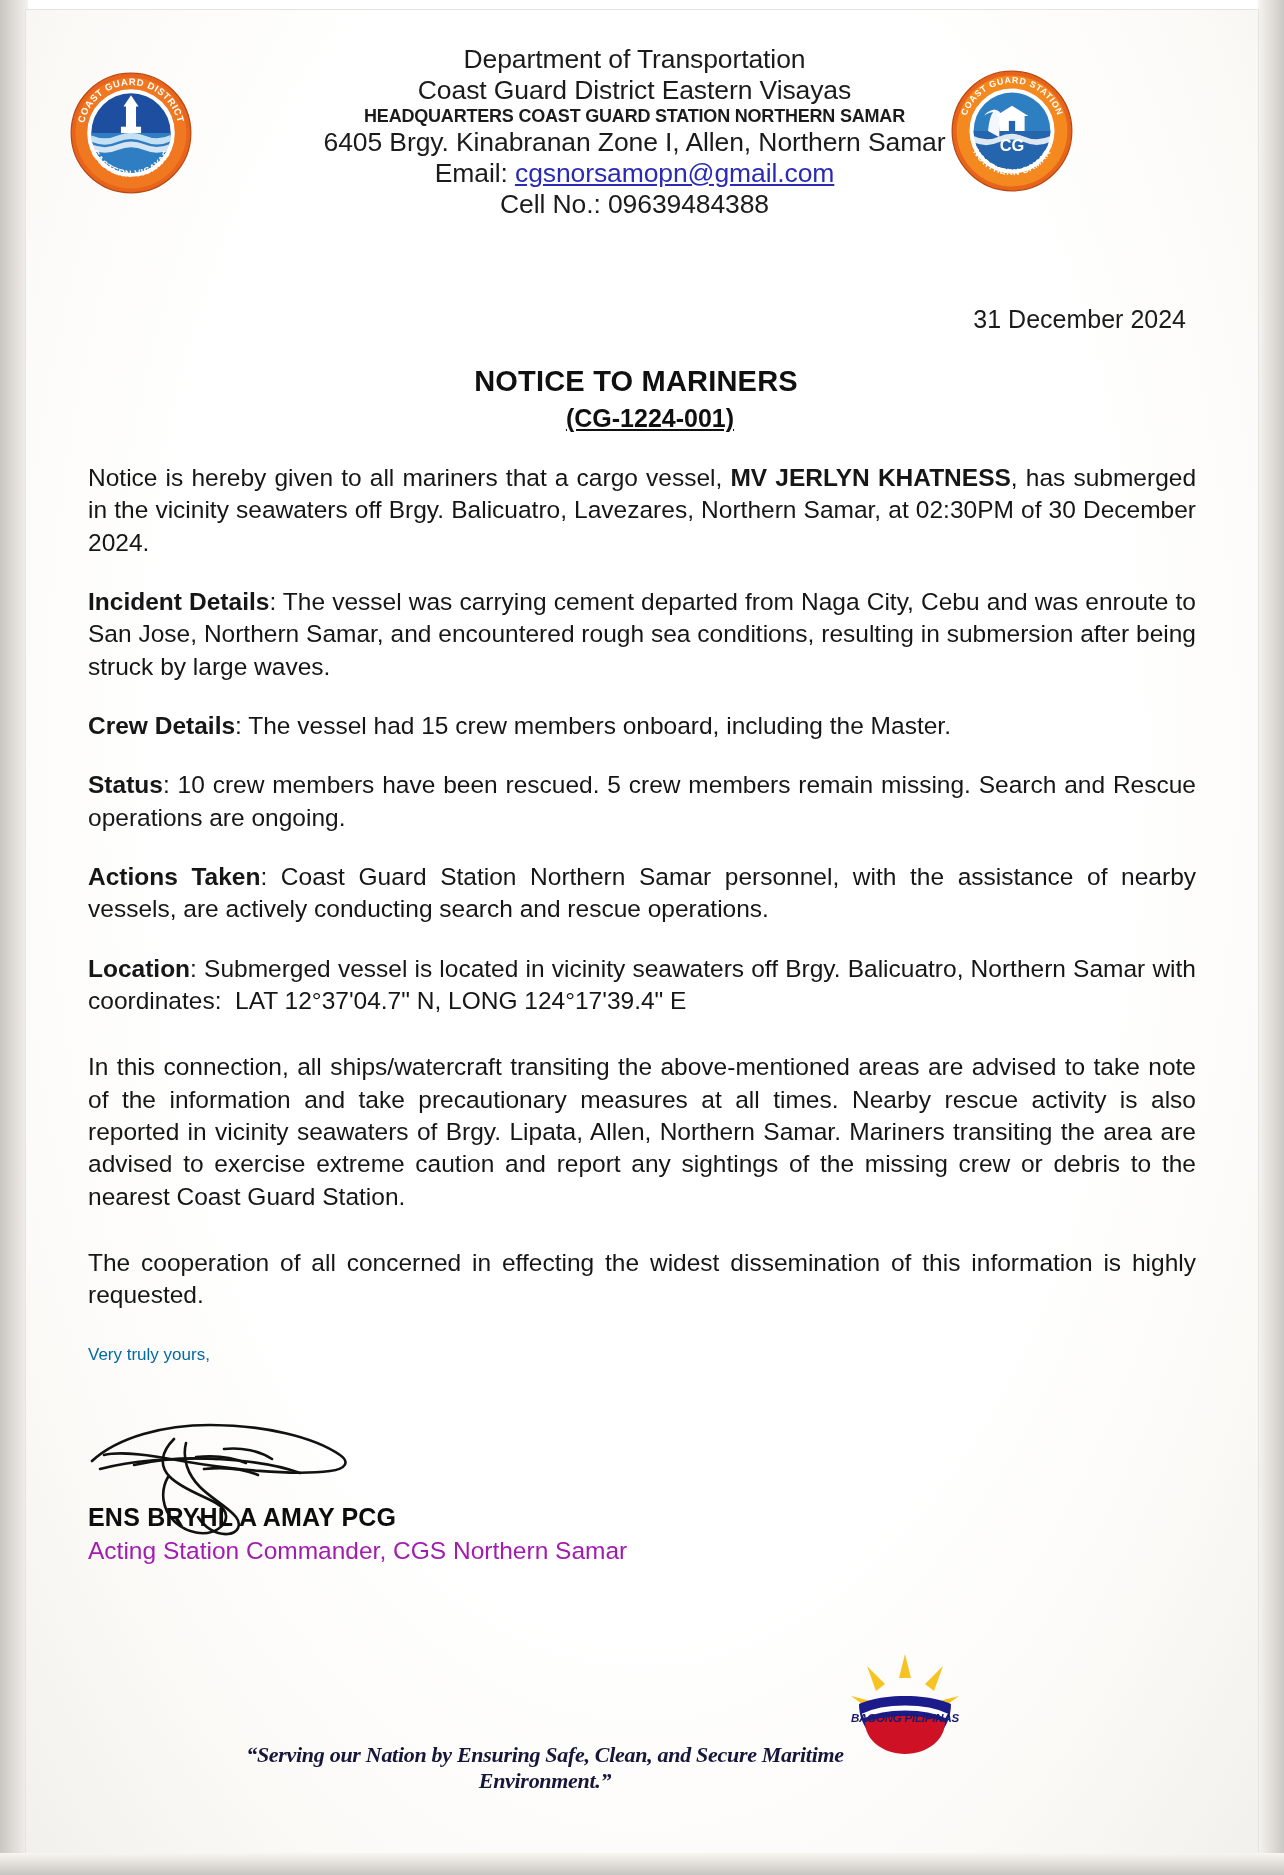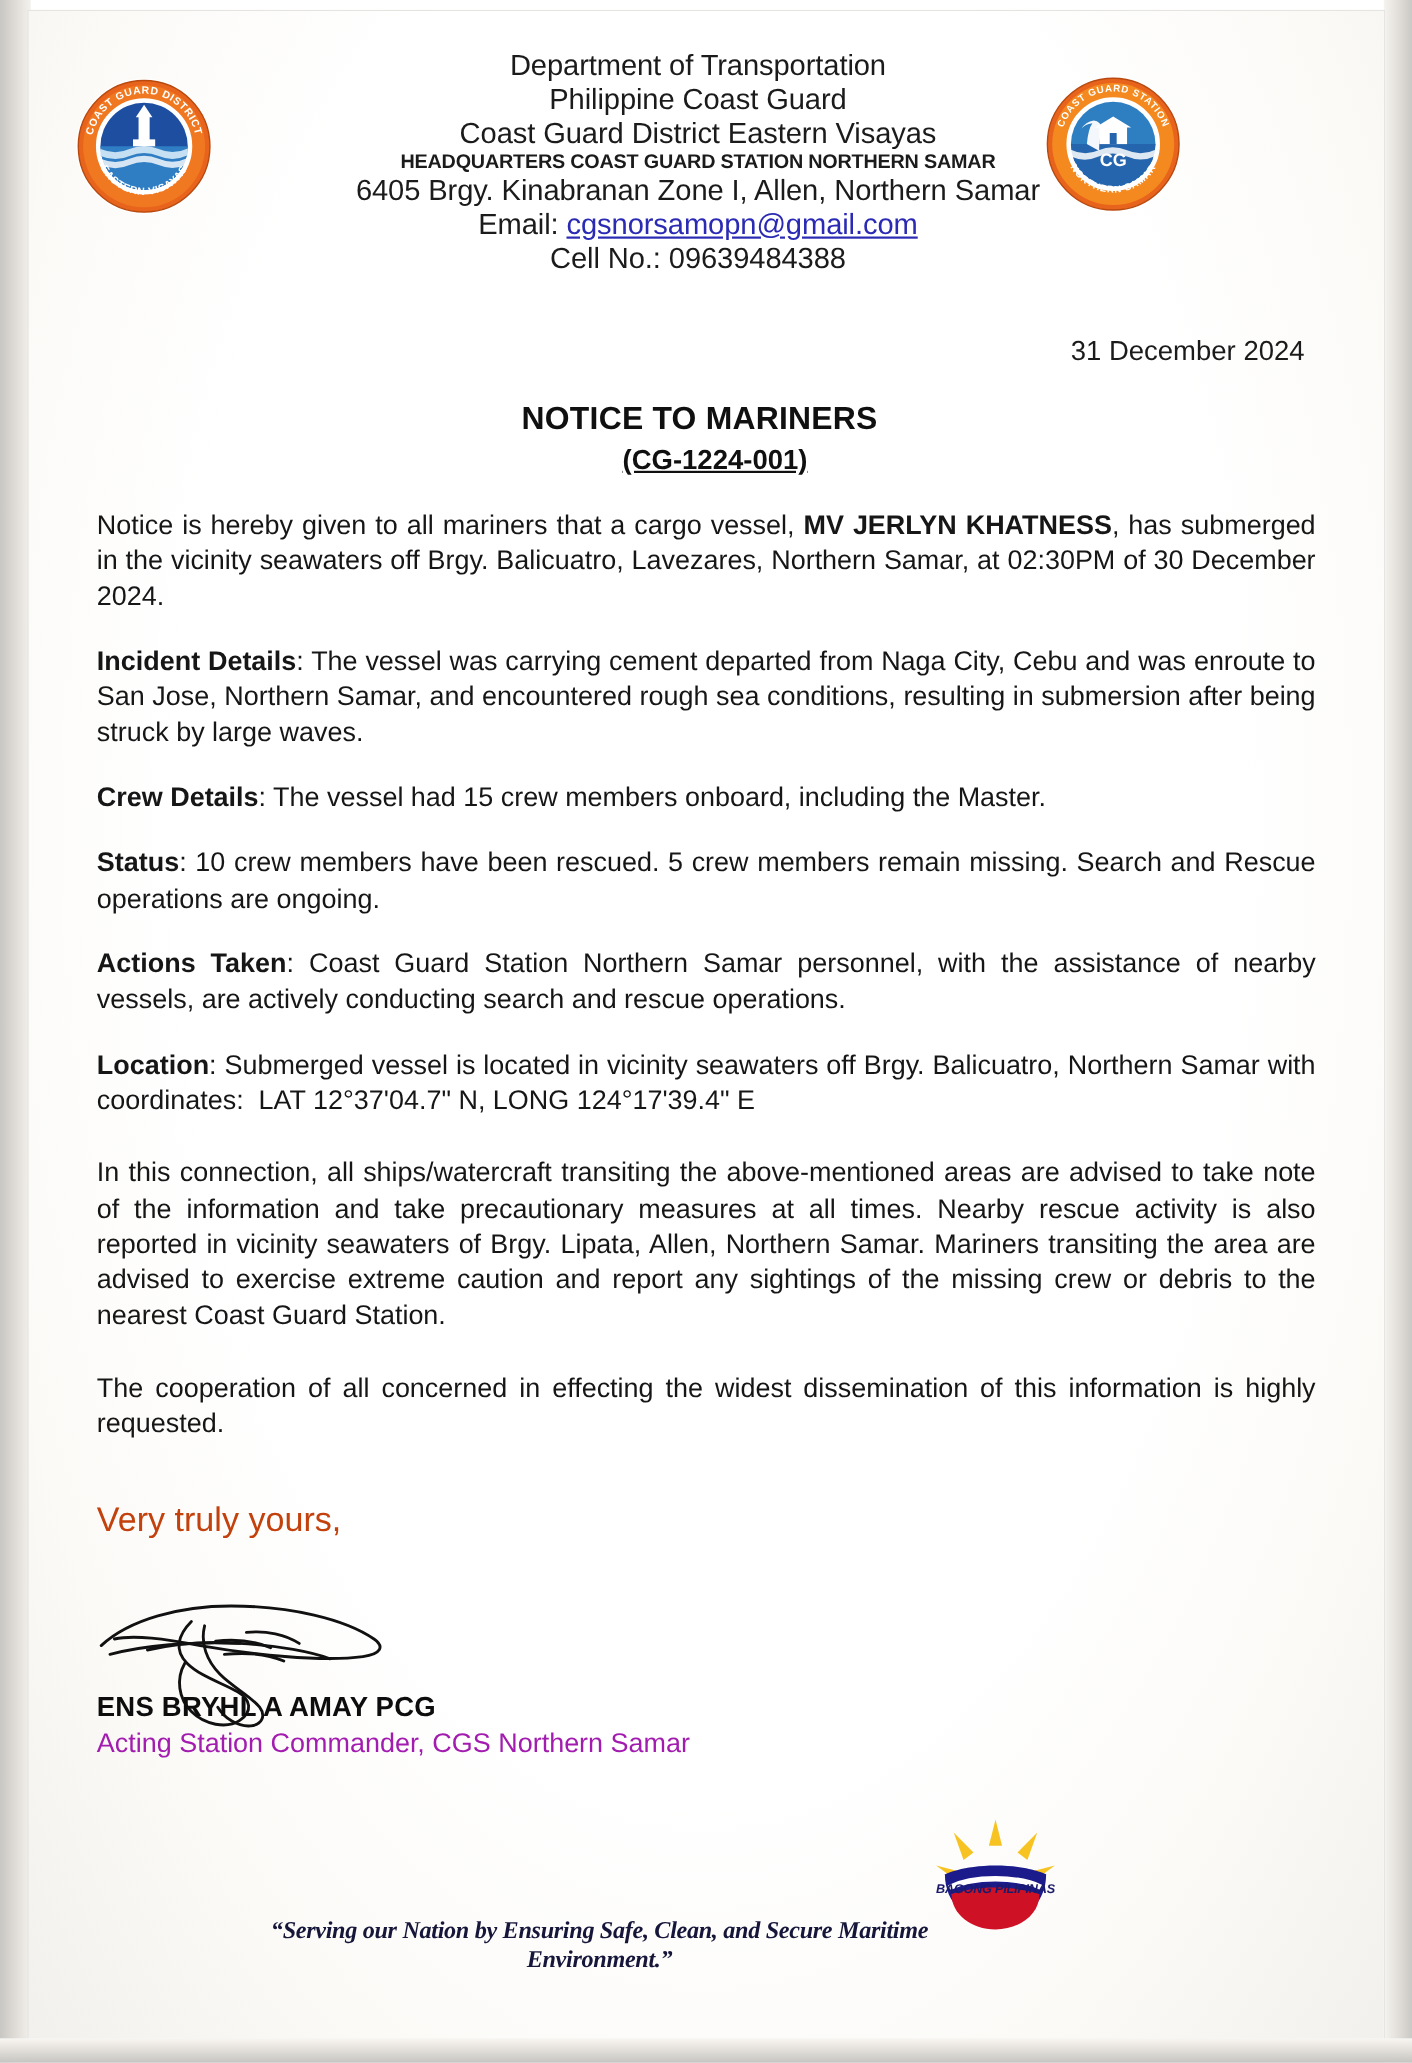--- a/index.html
+++ b/index.html
@@ -258,7 +258,6 @@
 
     <div class="header-text">
       <div class="ht-line">Department of Transportation</div>
-      <div class="ht-line">Philippine Coast Guard</div>
       <div class="ht-line">Coast Guard District Eastern Visayas</div>
       <div class="ht-line bold">HEADQUARTERS COAST GUARD STATION NORTHERN SAMAR</div>
       <div class="ht-line">6405 Brgy. Kinabranan Zone I, Allen, Northern Samar</div>

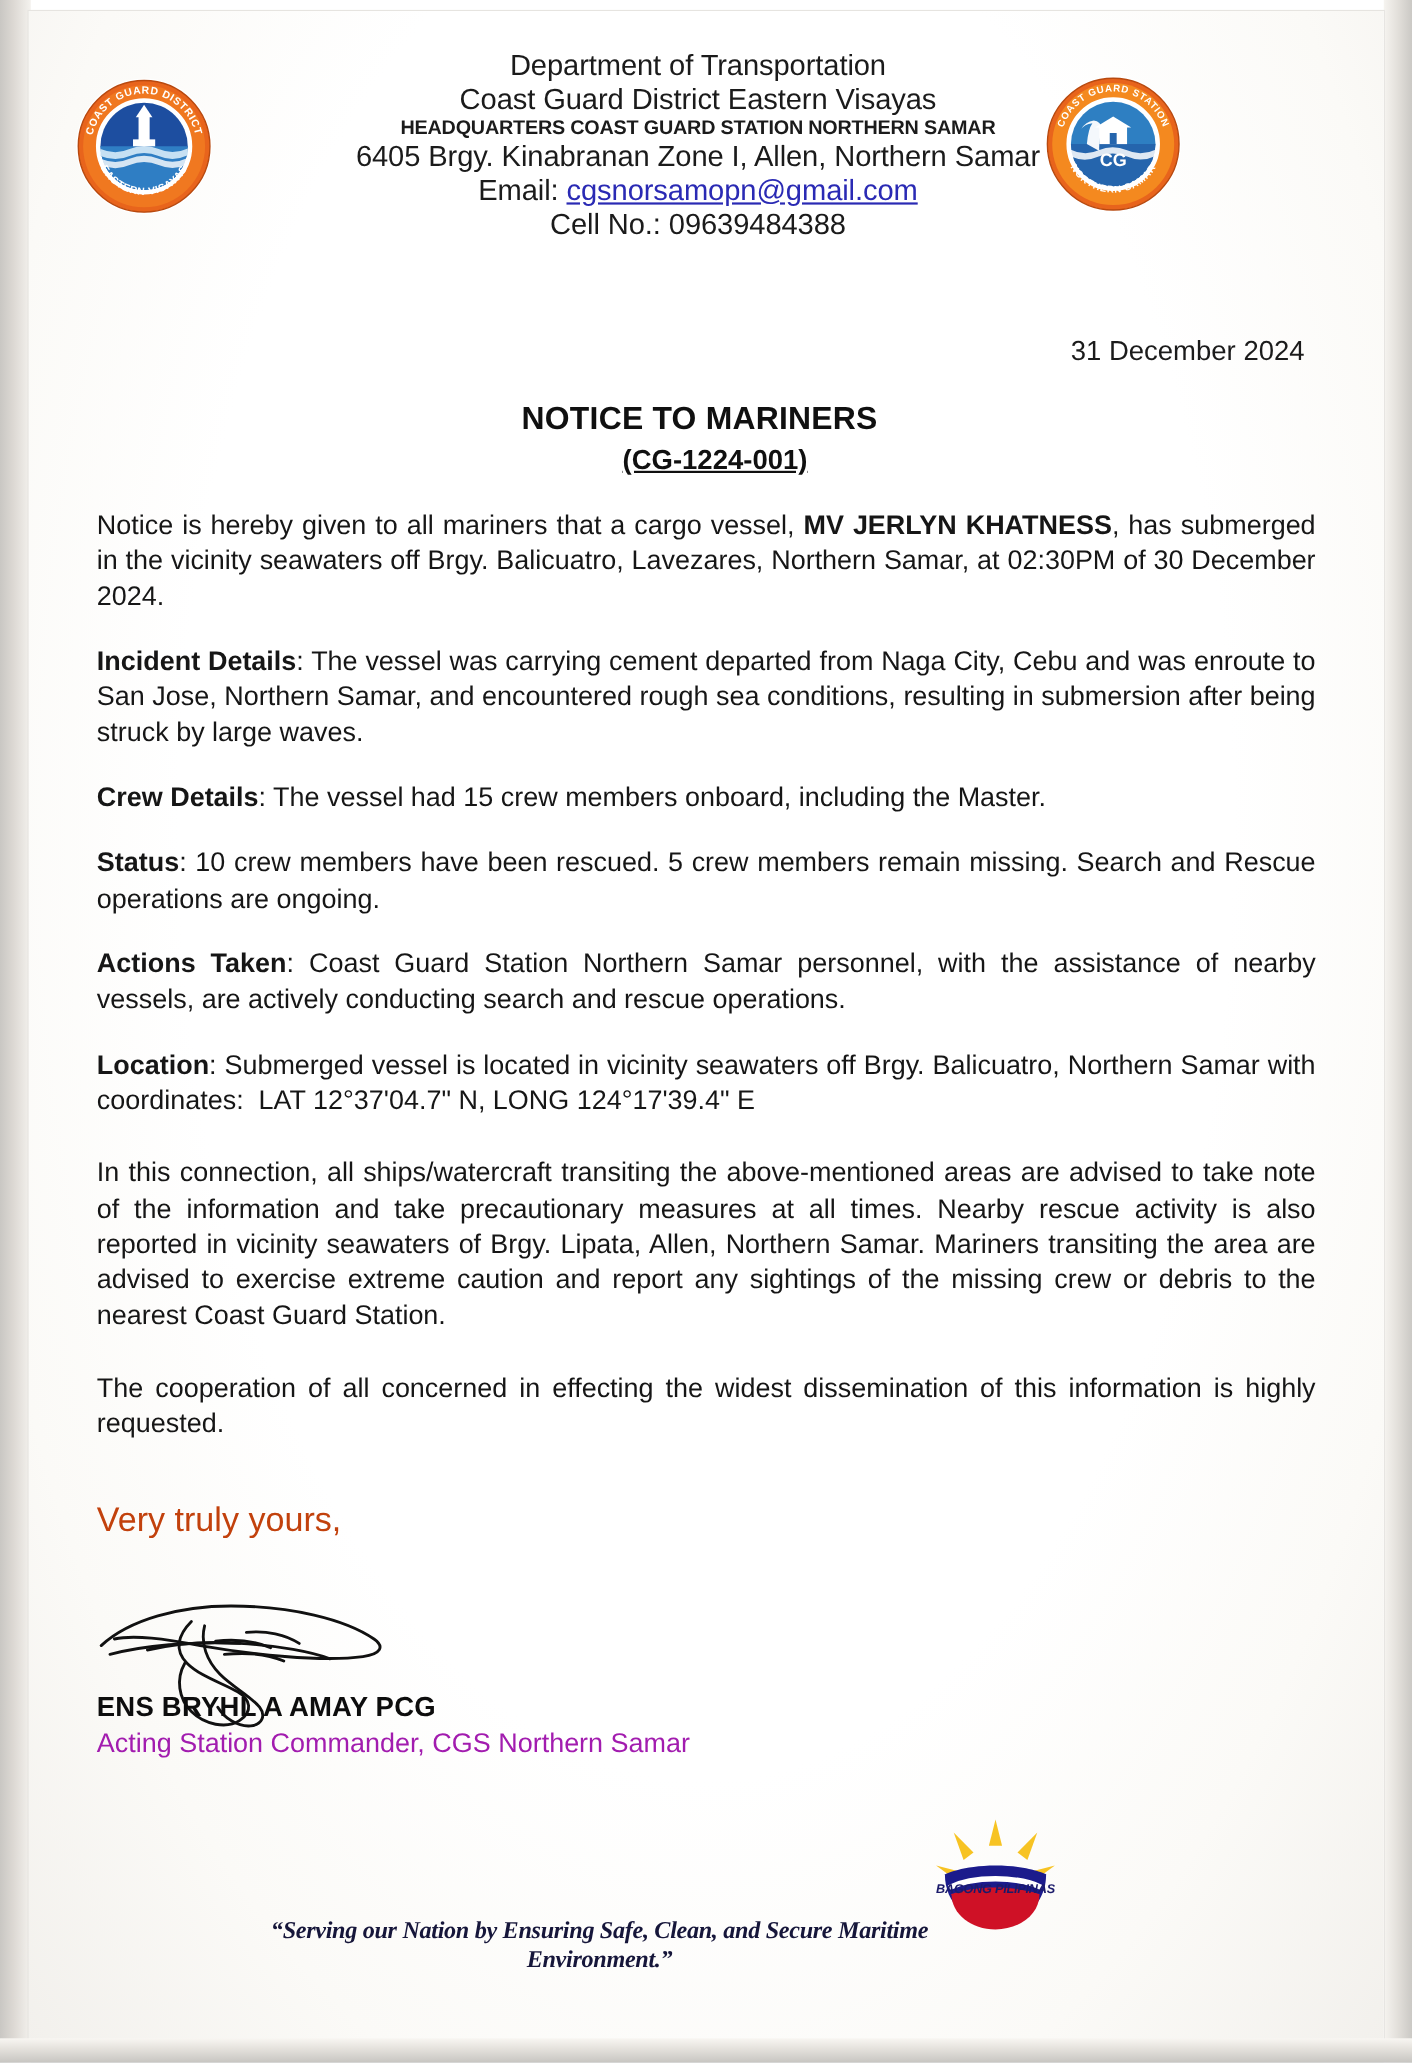--- a/index.html
+++ b/index.html
@@ -130,9 +130,8 @@
     width: 620px;
   }
   .closing {
-    font-size: 31px;
-    color: #c2410c;
-    margin-top: 19px;
+    font-size: 17px;
+    color: #0369a1;
   }
   .sig-area {
     position: relative;

